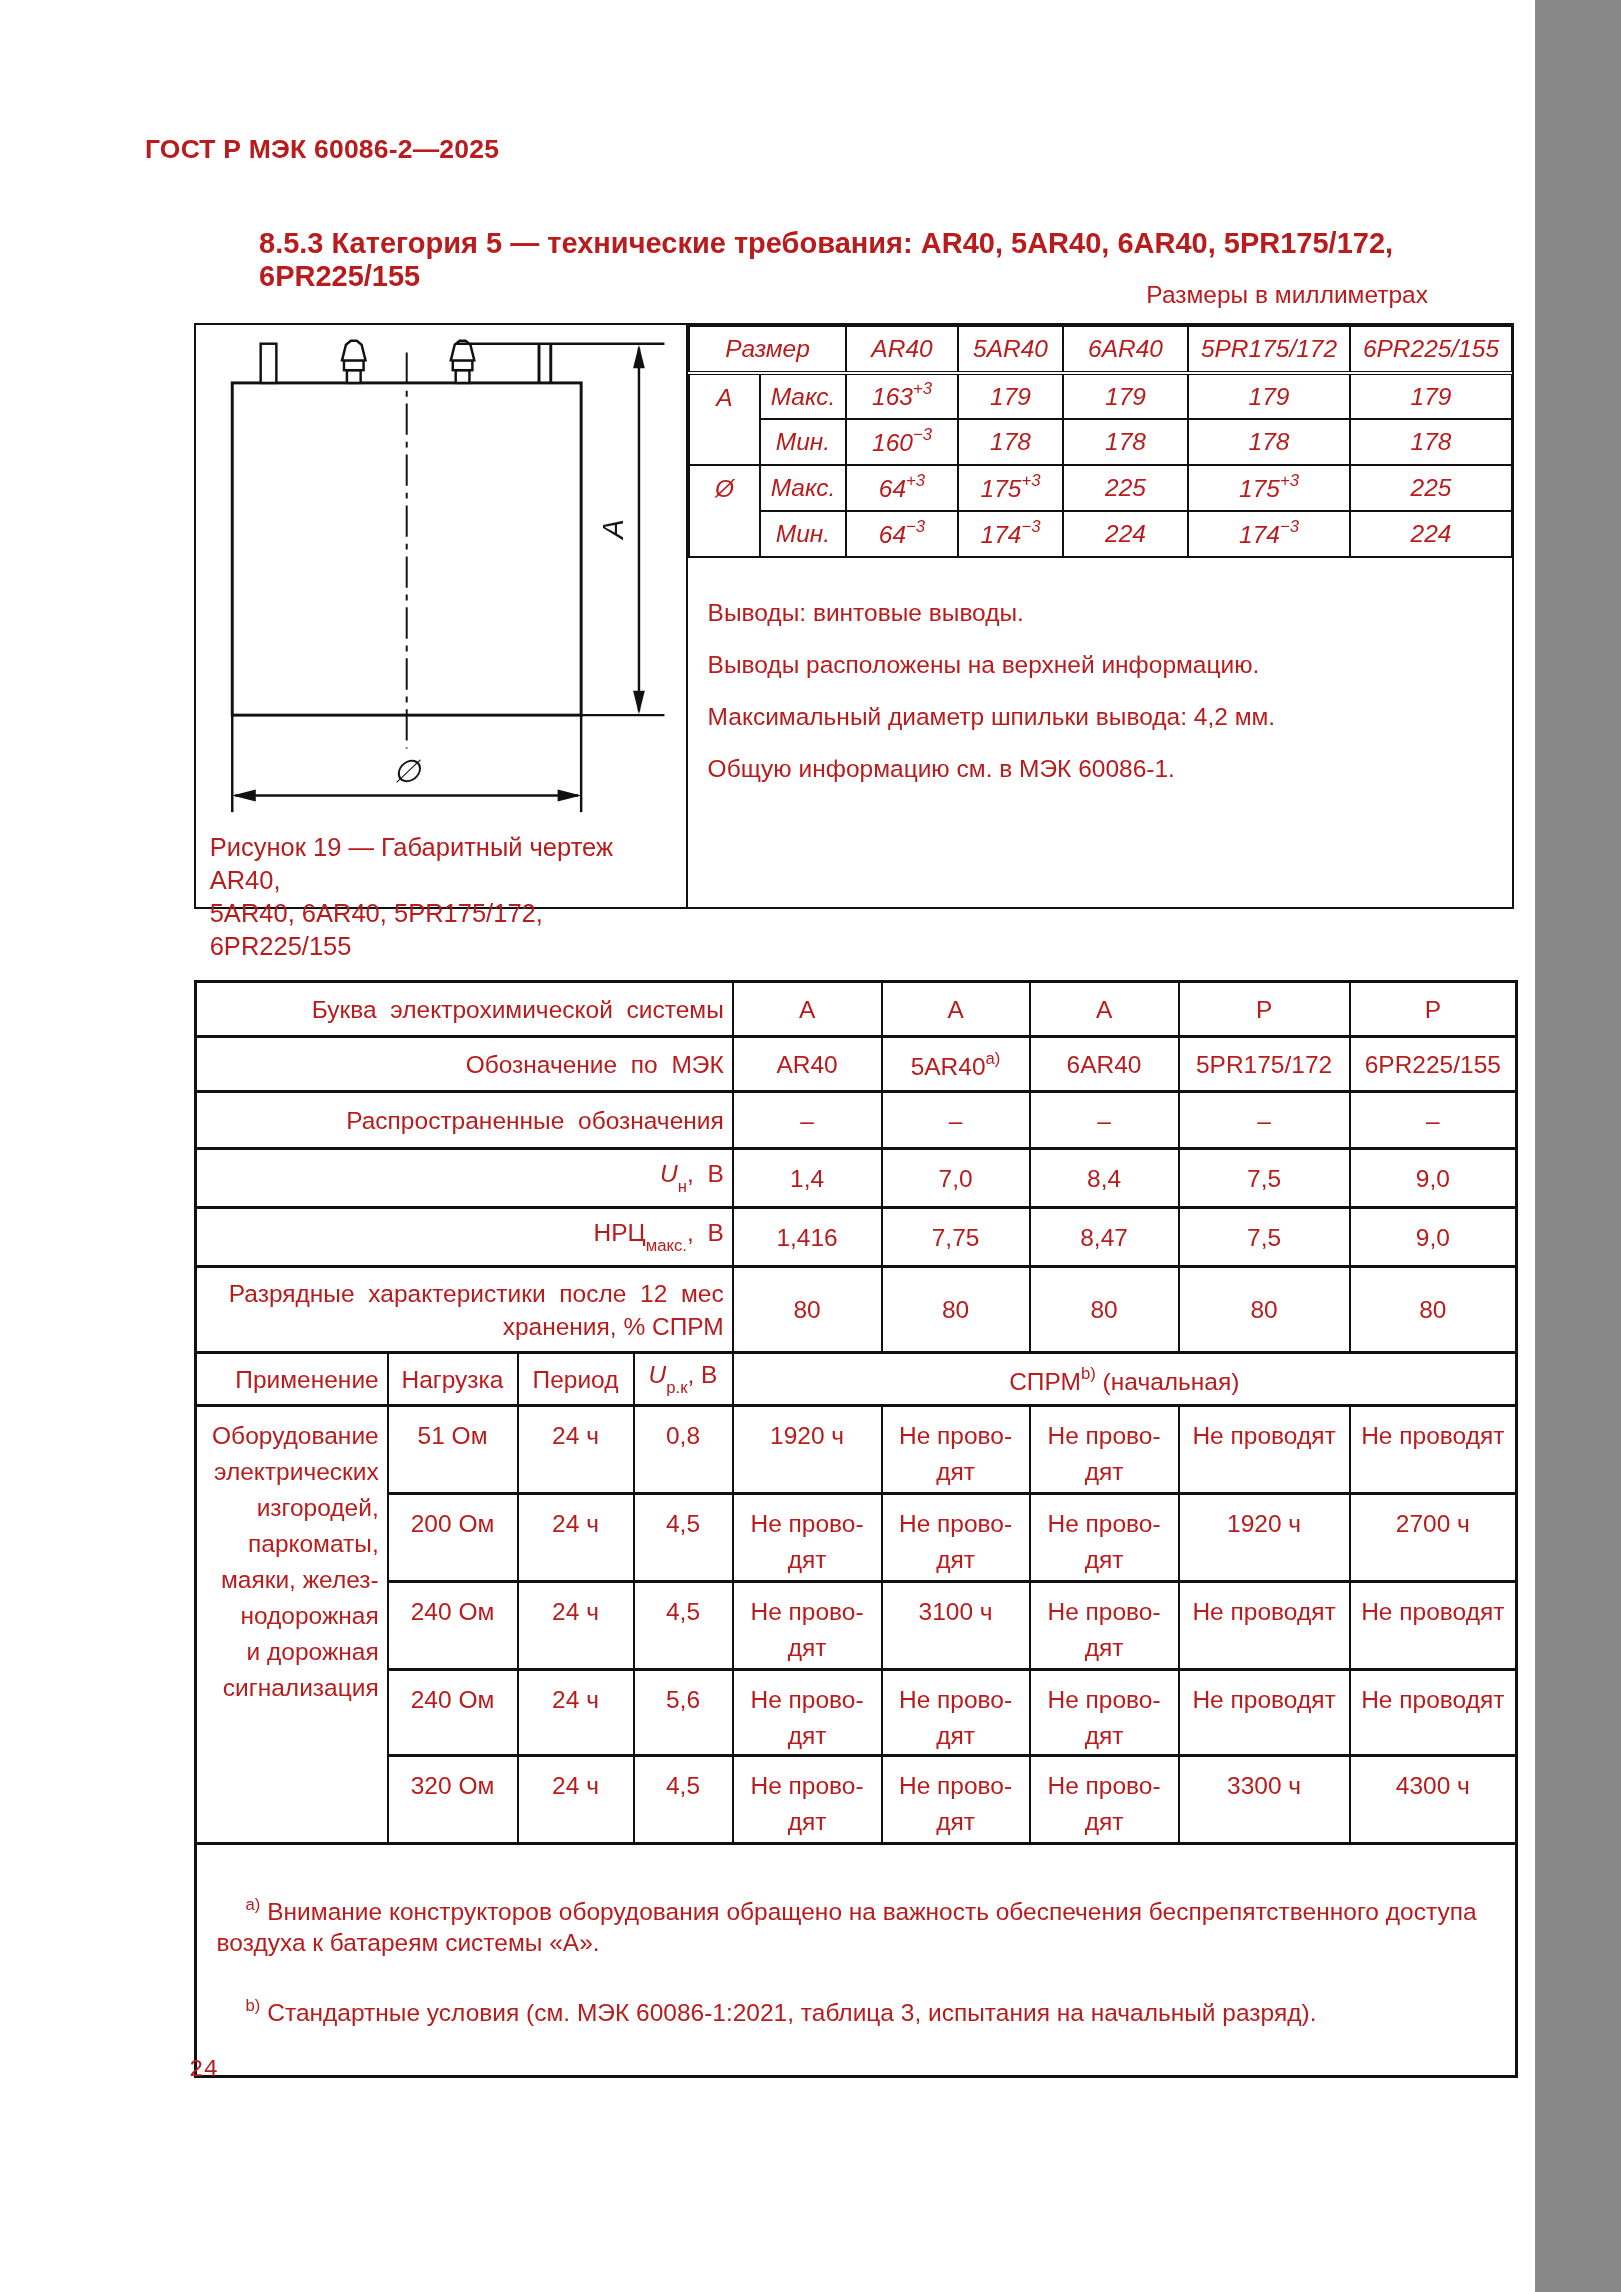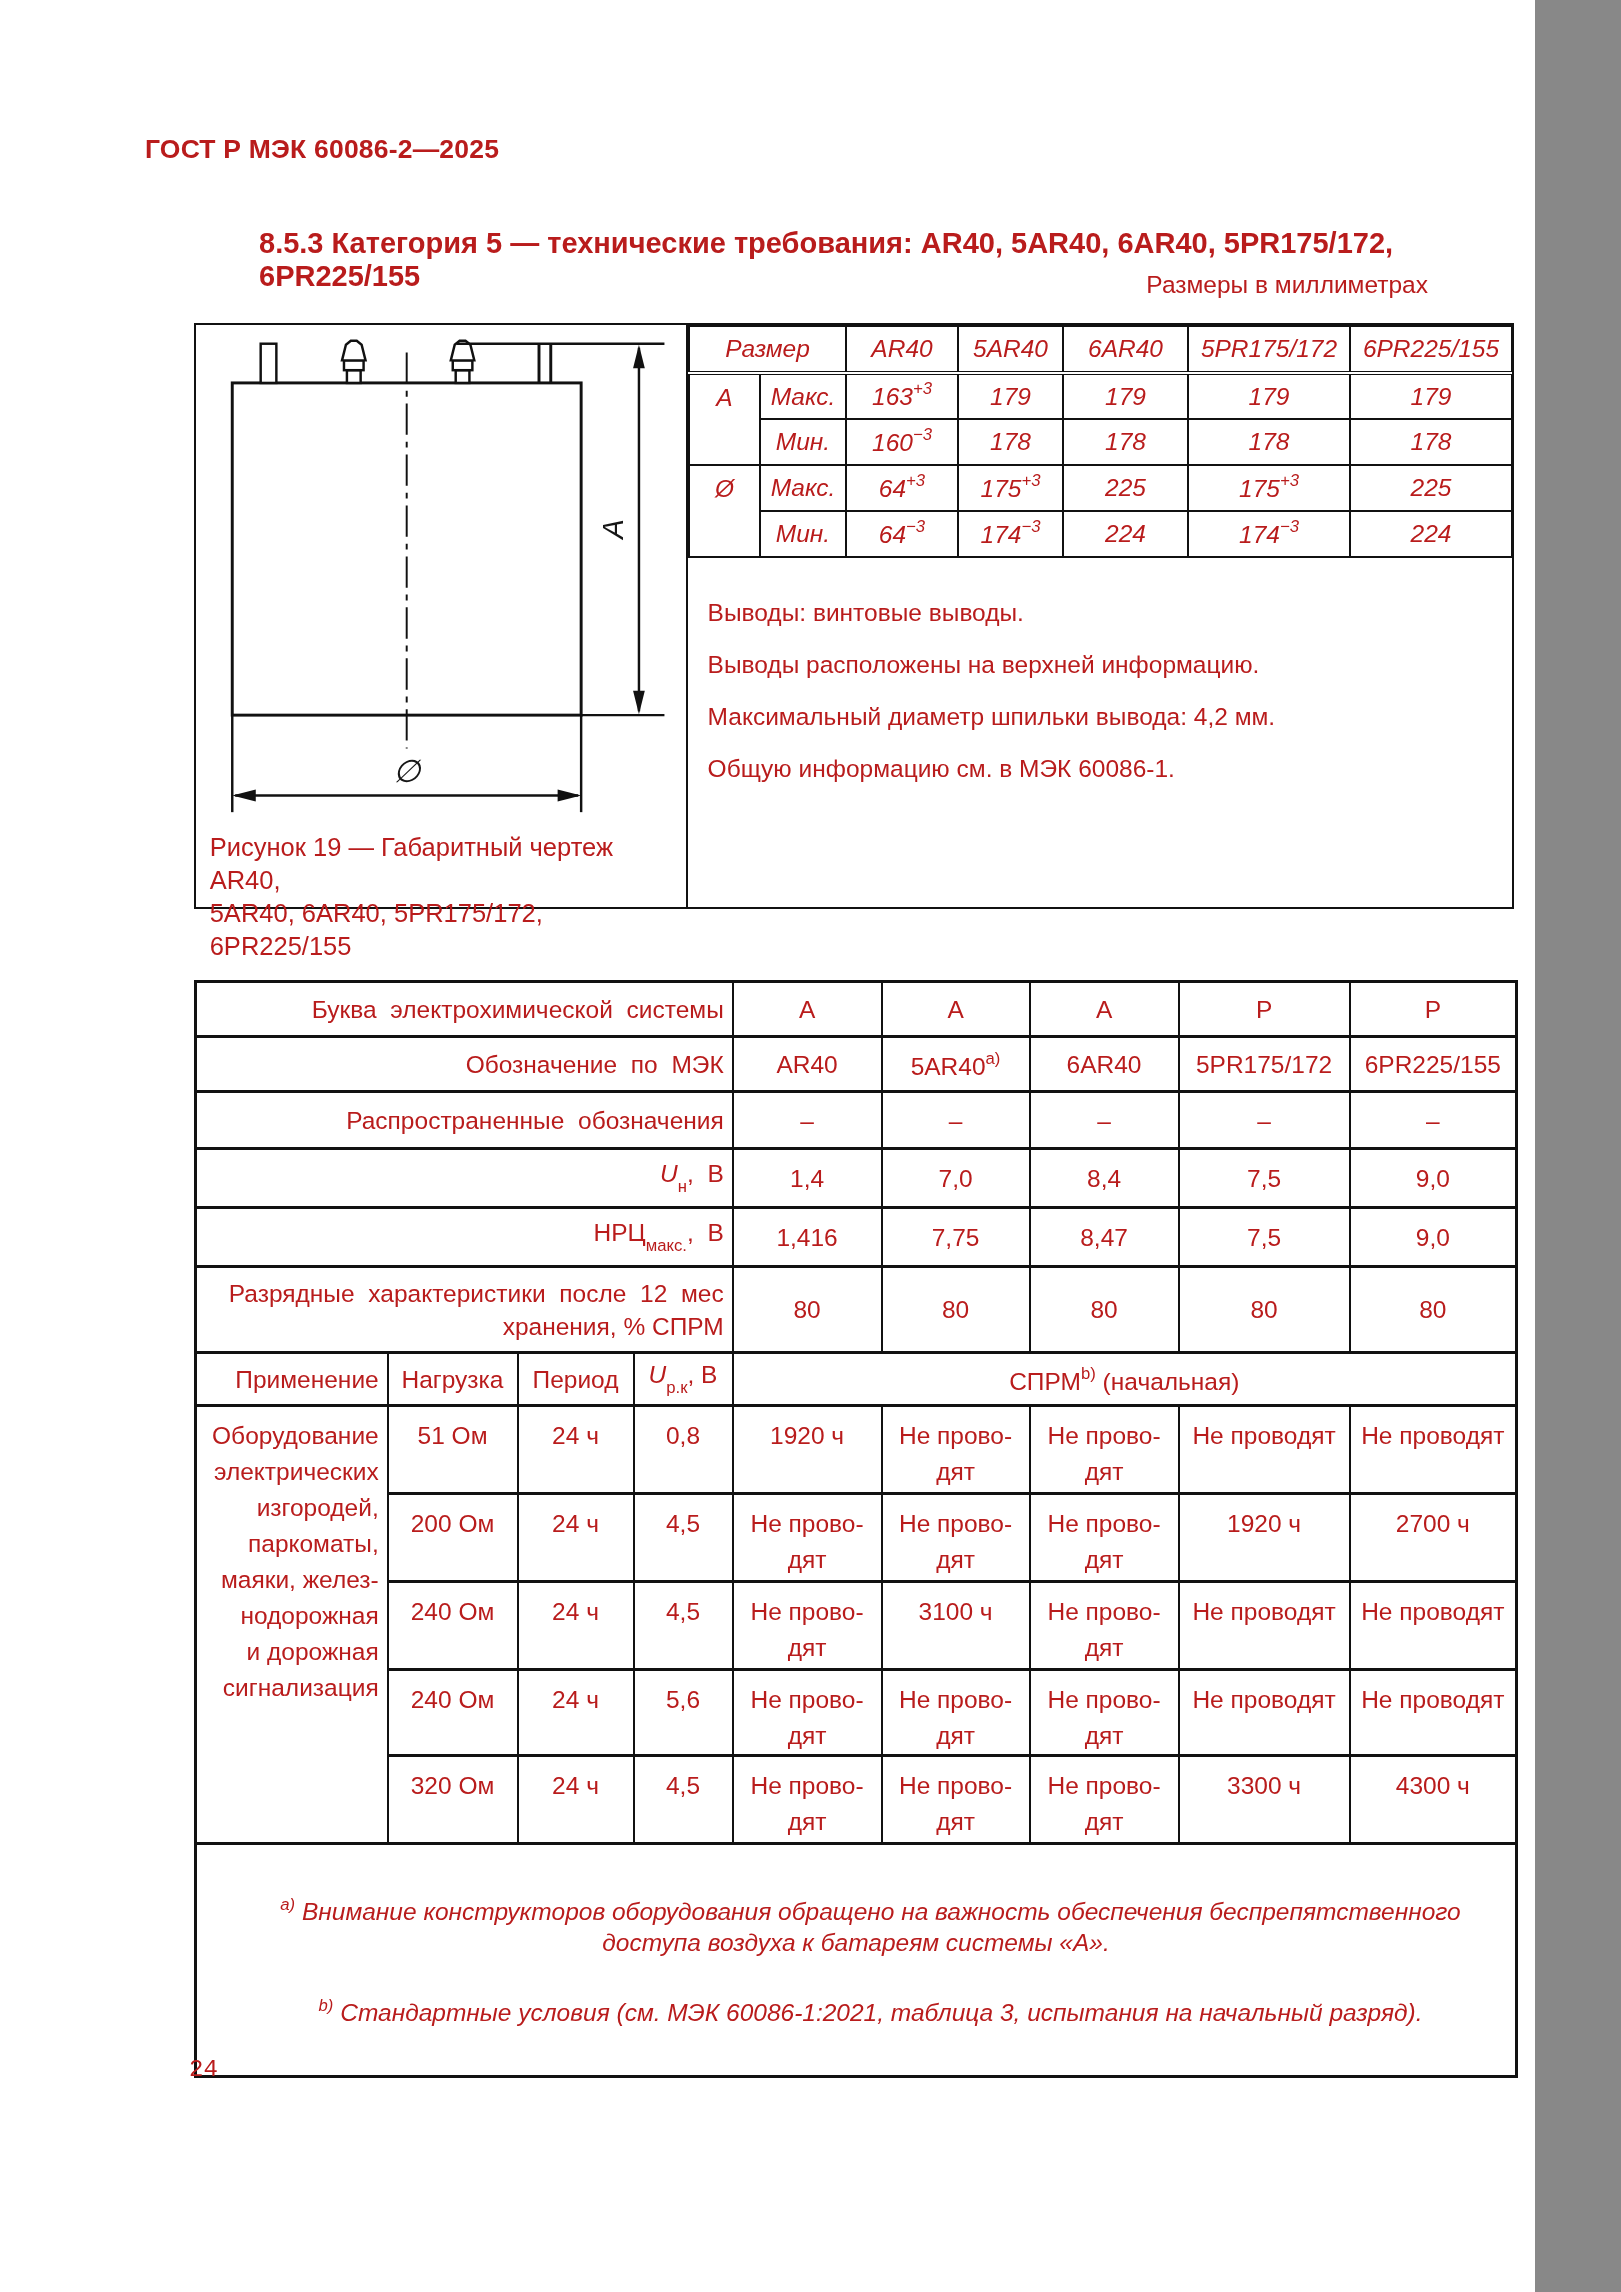--- a/index.html
+++ b/index.html
@@ -21,7 +21,7 @@
     font-size: 29px; font-weight: bold;
   }
   .units-note {
-    position: absolute; right: 107px; top: 271px;
+    position: absolute; right: 107px; top: 281px;
     font-size: 24.5px;
   }
   

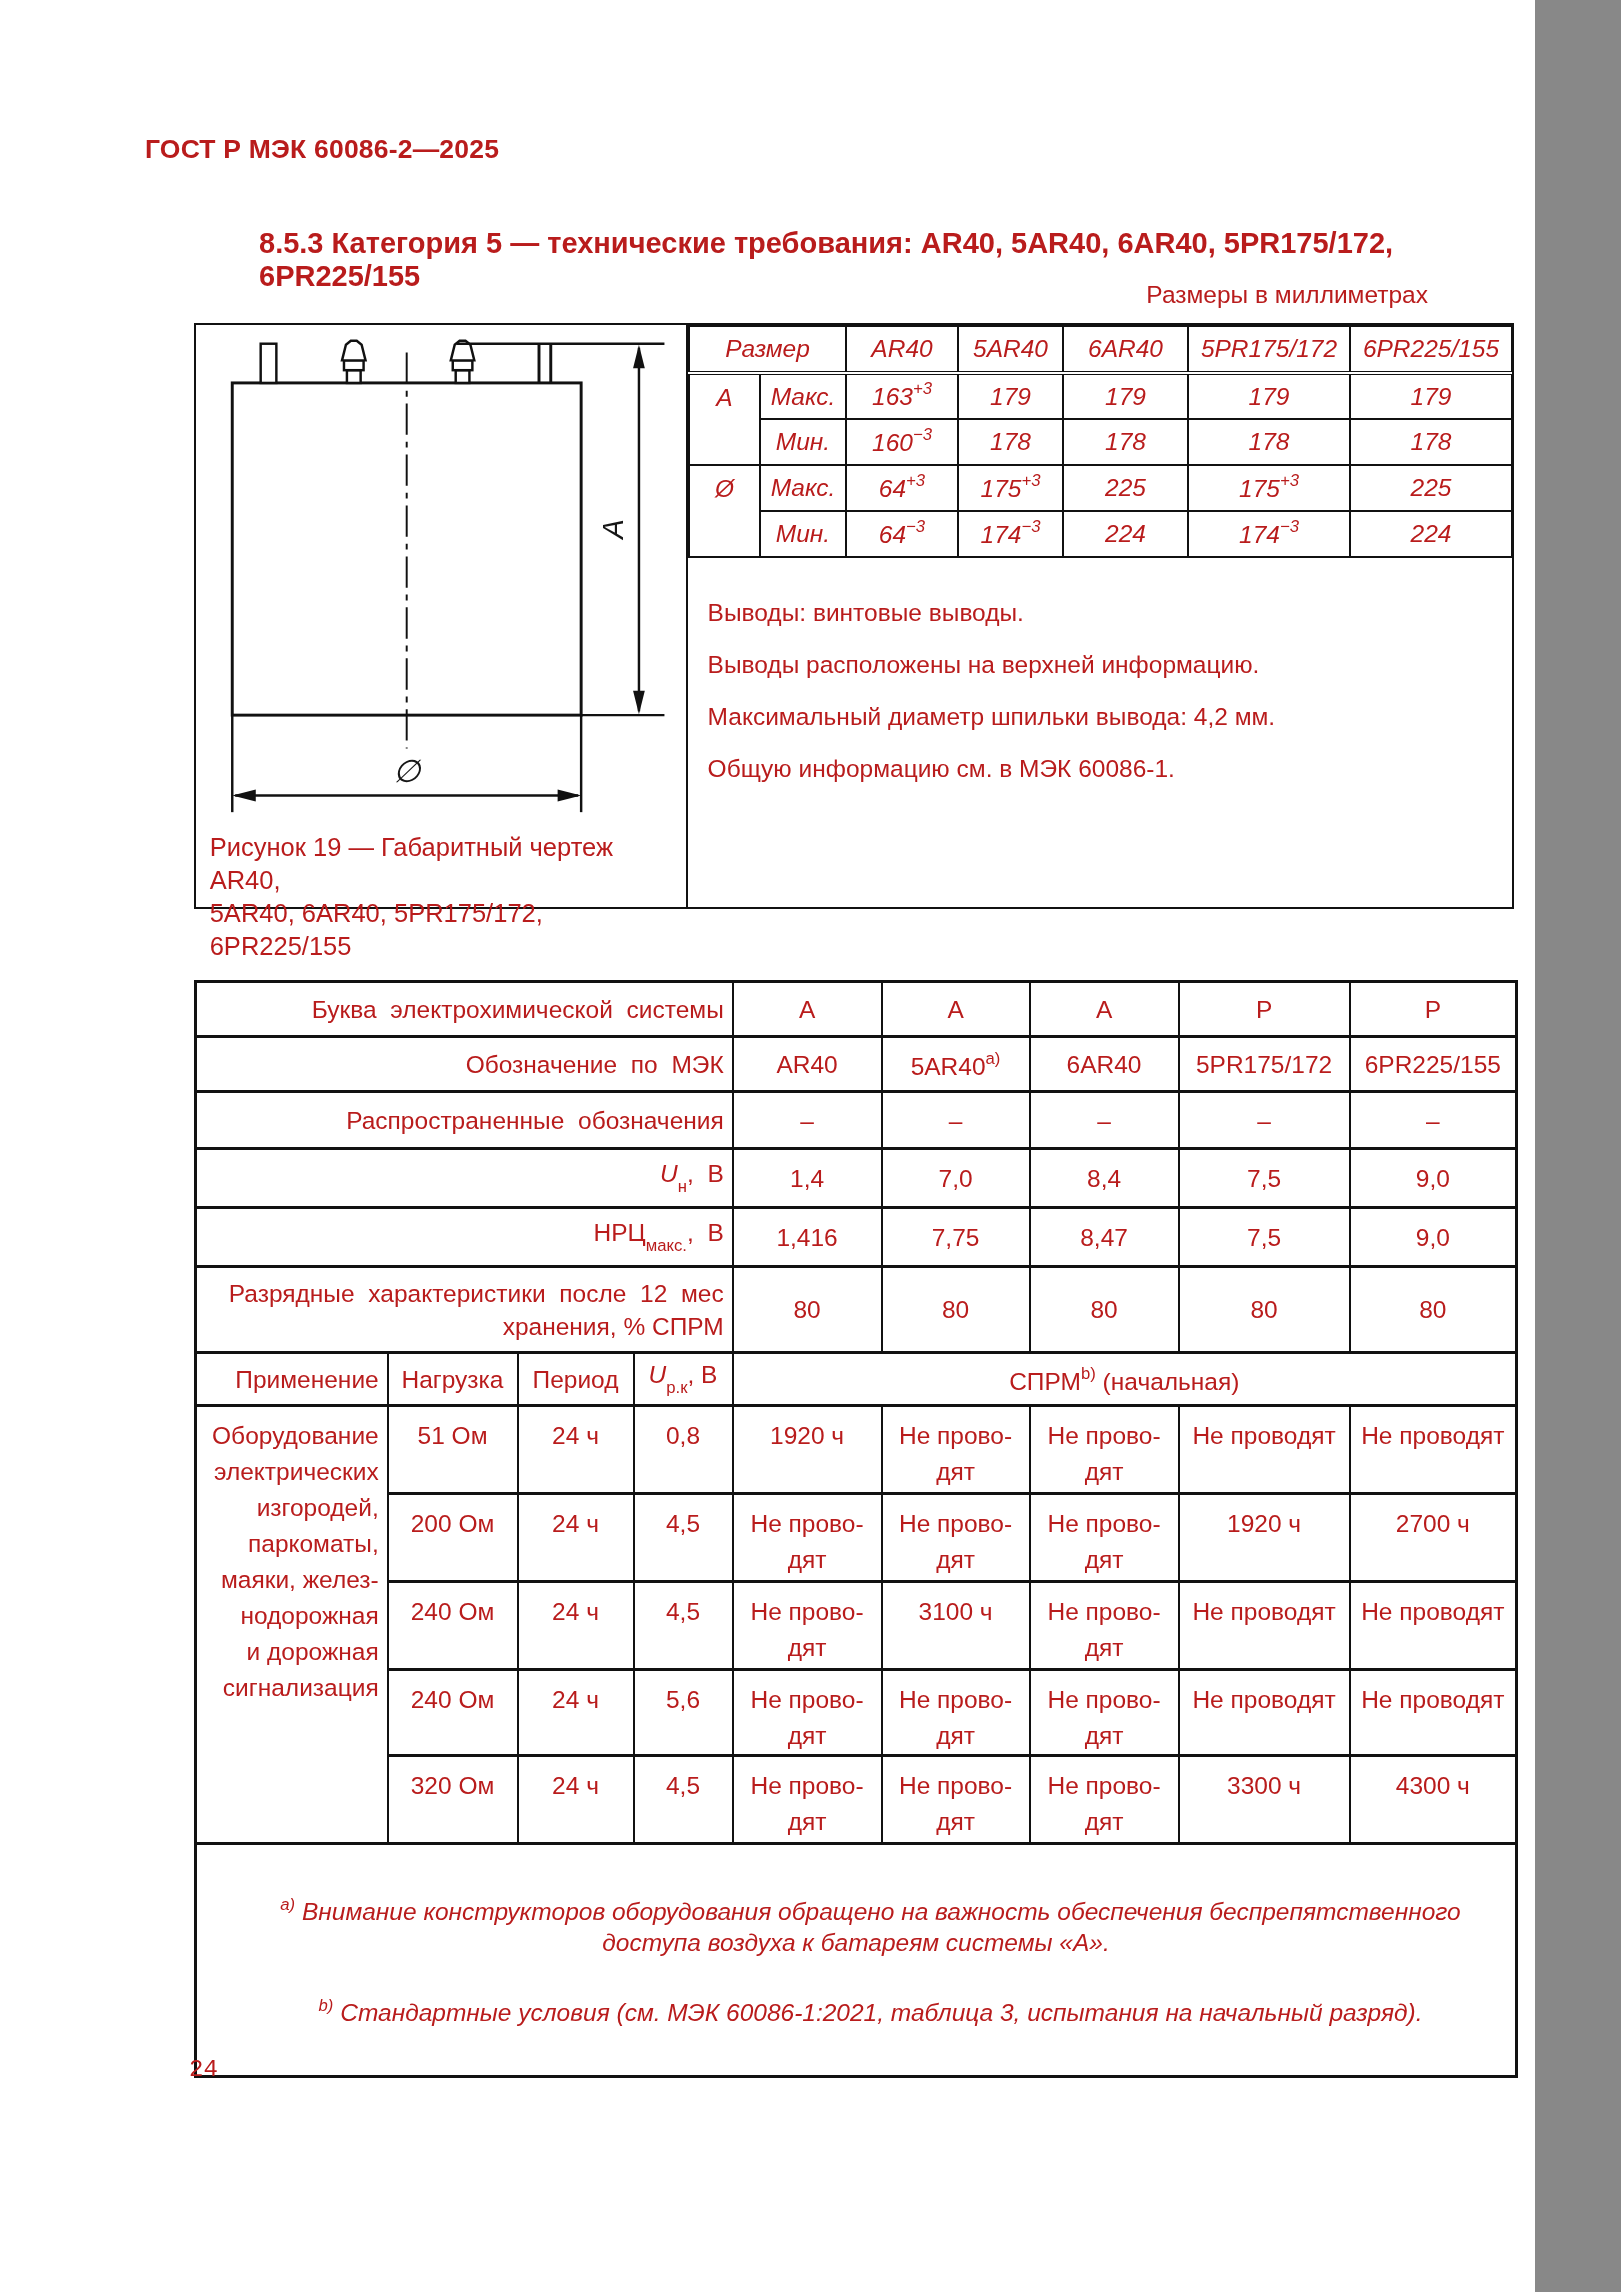--- a/index.html
+++ b/index.html
@@ -72,7 +72,7 @@
   .r56 { height: 55px; } .r58 { height: 57px; } .r60 { height: 59px; }
   .r88 { height: 86px; } .r54 { height: 53px; } .r90 { height: 88px; }
   td.fnotes { text-align: left; padding: 11.8px 19.6px 13.7px 19.6px; vertical-align: top; }
-  .fn { font-size: 24.5px; line-height: 31px; text-indent: 29px; text-align: center; font-style: italic; }
+  .fn { font-size: 24.5px; line-height: 31px; text-indent: 29px; text-align: left; }
   .fn sup { font-size: 16.7px; position: relative; top: -1px; }
   .page-number { position: absolute; left: 189px; top: 2056px; font-size: 24px; font-family: Liberation Mono, monospace; }
   svg text { font-family: "Liberation Sans", sans-serif; }

